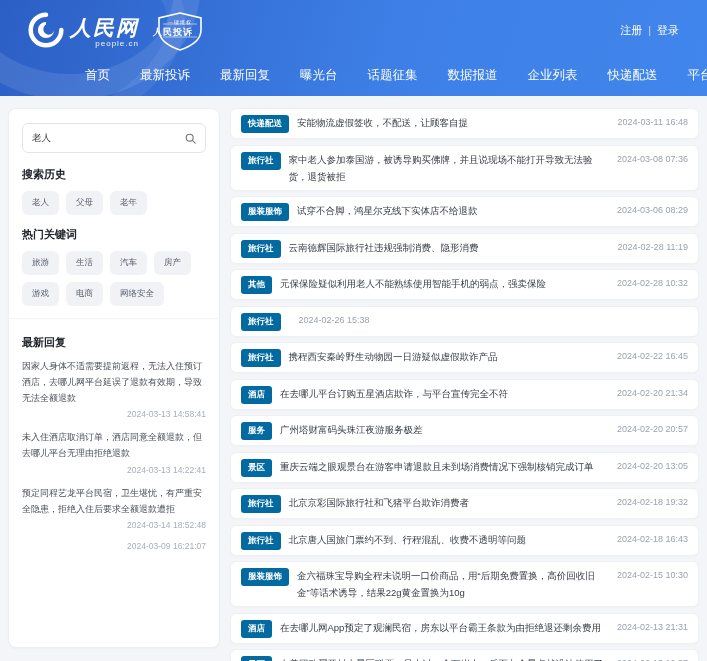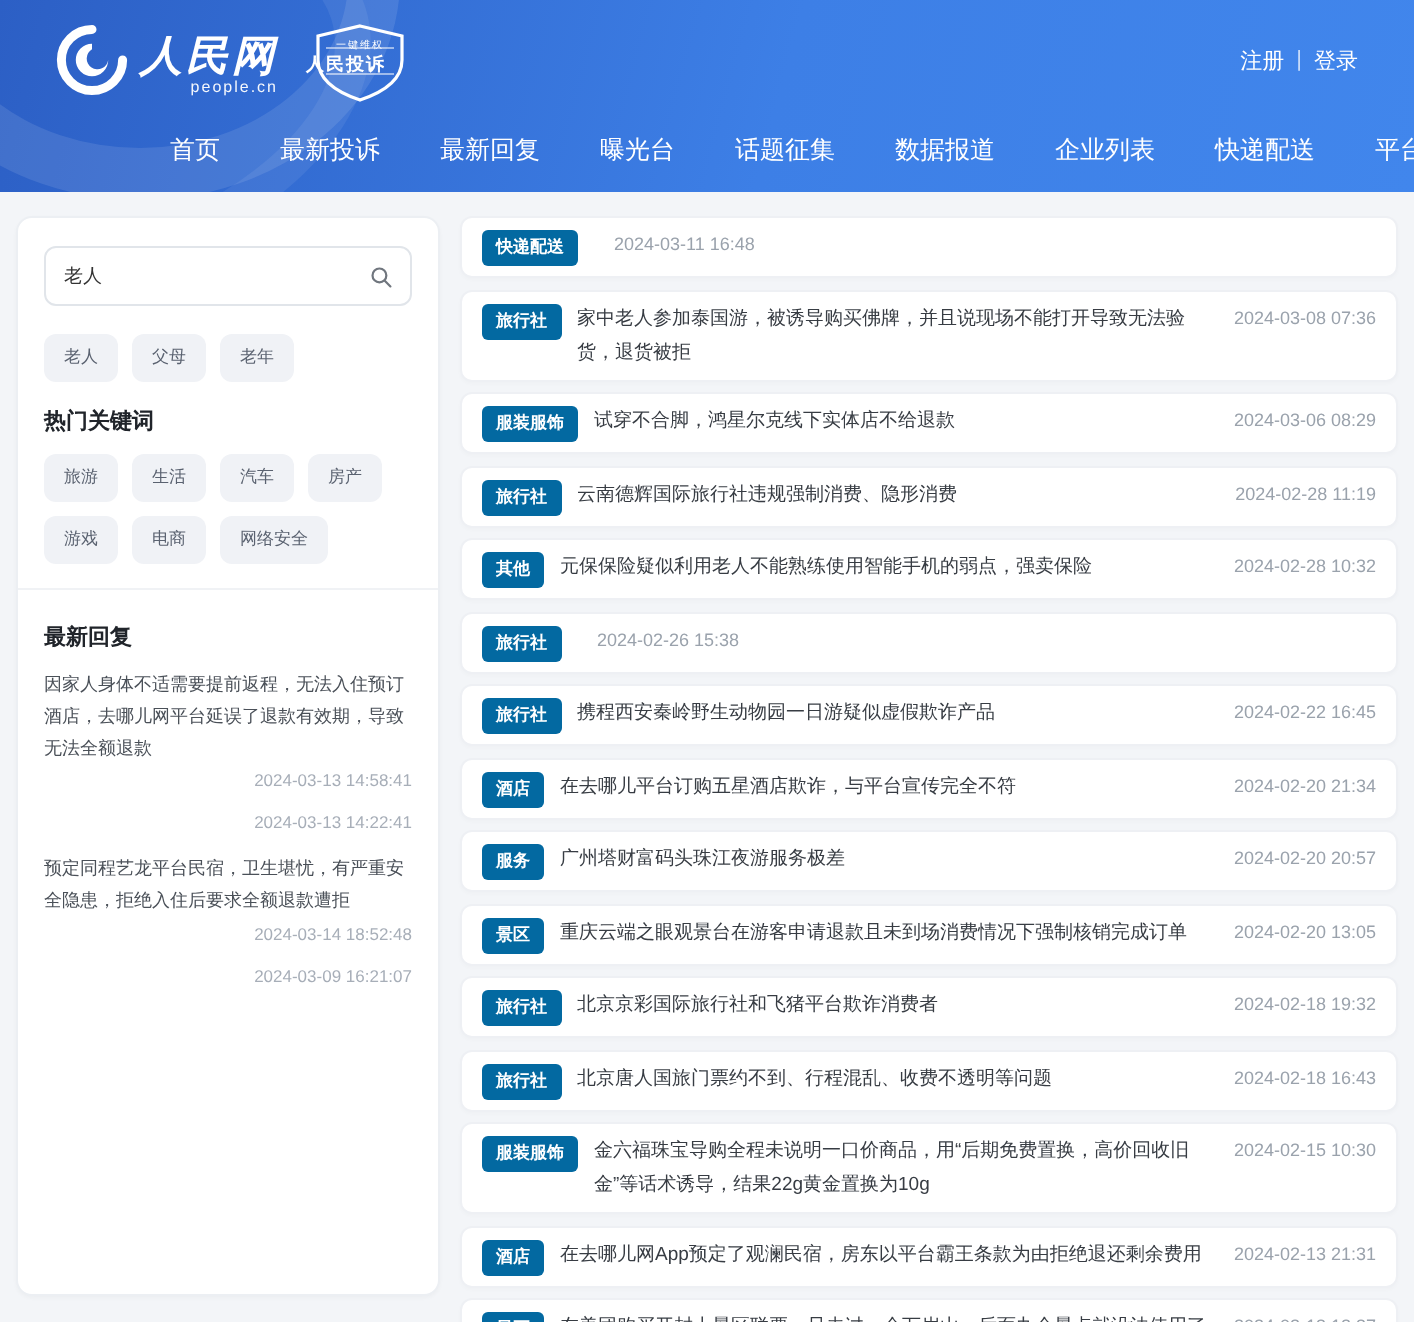--- a/index.html
+++ b/index.html
@@ -160,6 +160,7 @@
   <div class="main">
     <div class="row">
       <span class="badge">快递配送</span>
+      <span class="row-text">安能物流虚假签收，不配送，让顾客自提</span>
       <span class="row-date">2024-03-11 16:48</span>
     </div>
     <div class="row">

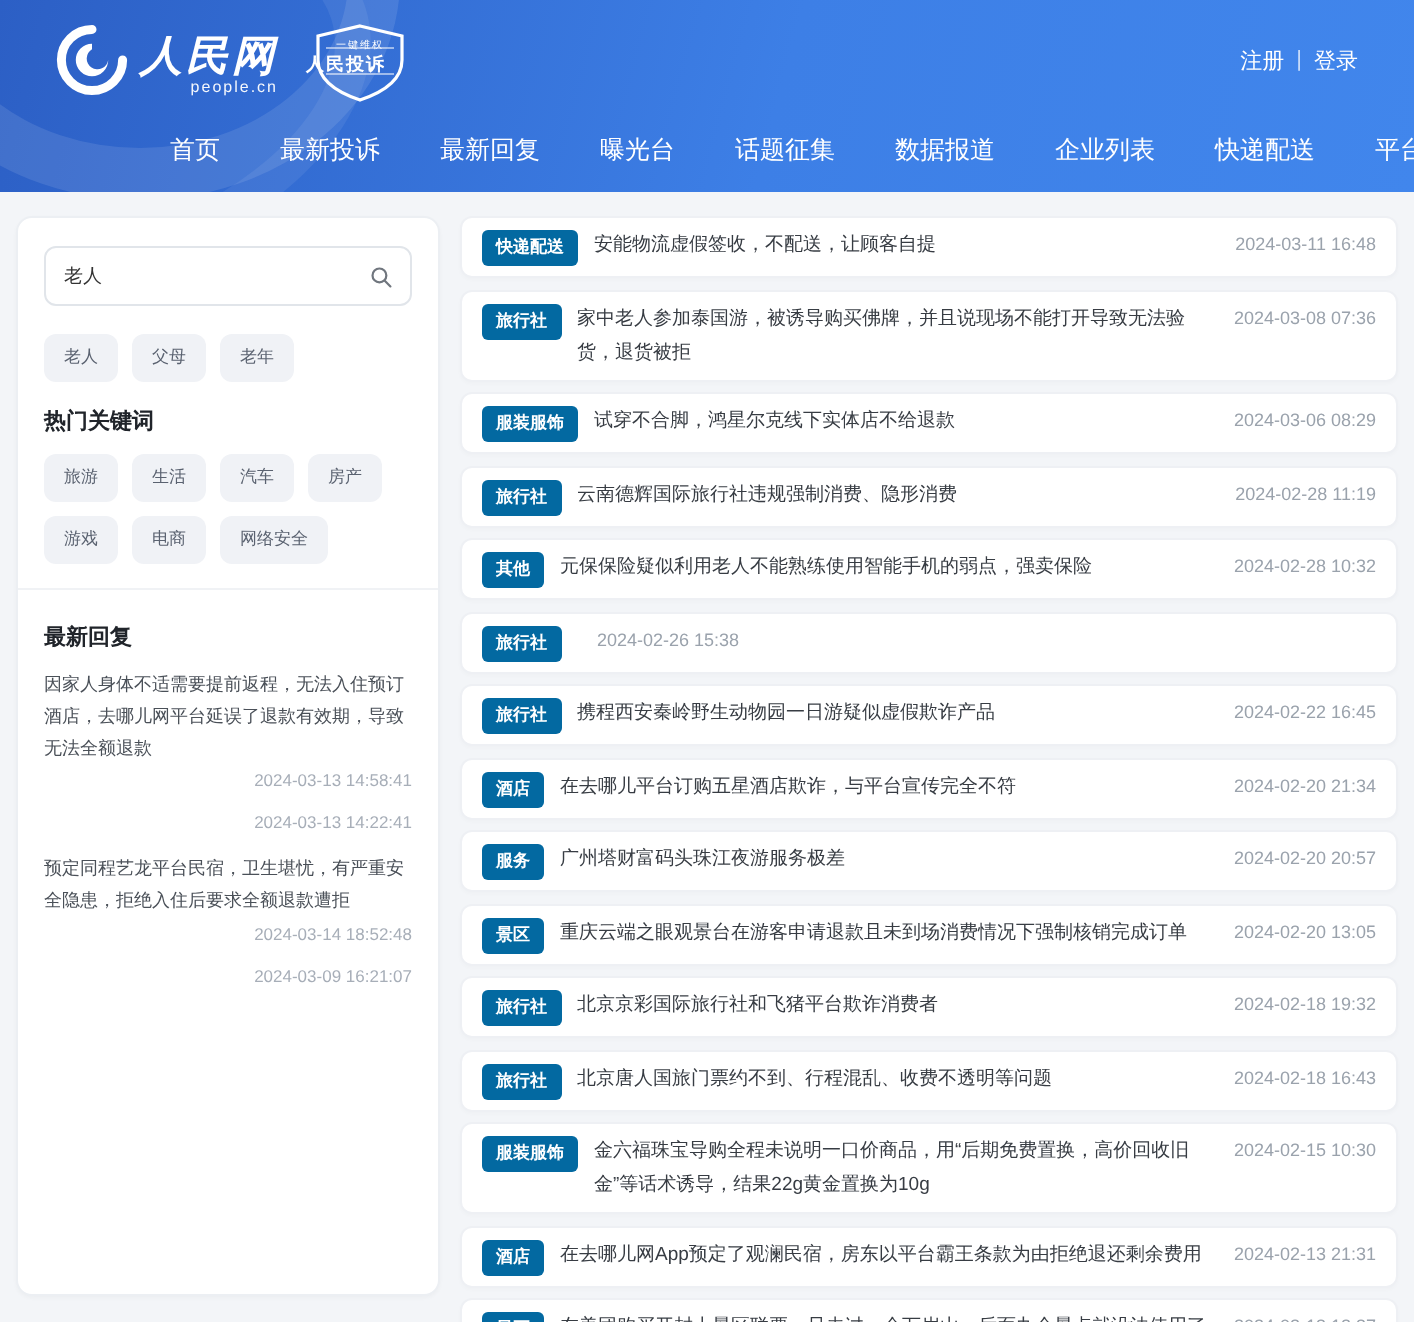--- a/index.html
+++ b/index.html
@@ -121,6 +121,7 @@
       </svg>
     </div>
 
+    <div class="section-title">搜索历史</div>
     <div class="tags">
       <span class="tag">老人</span>
       <span class="tag">父母</span>

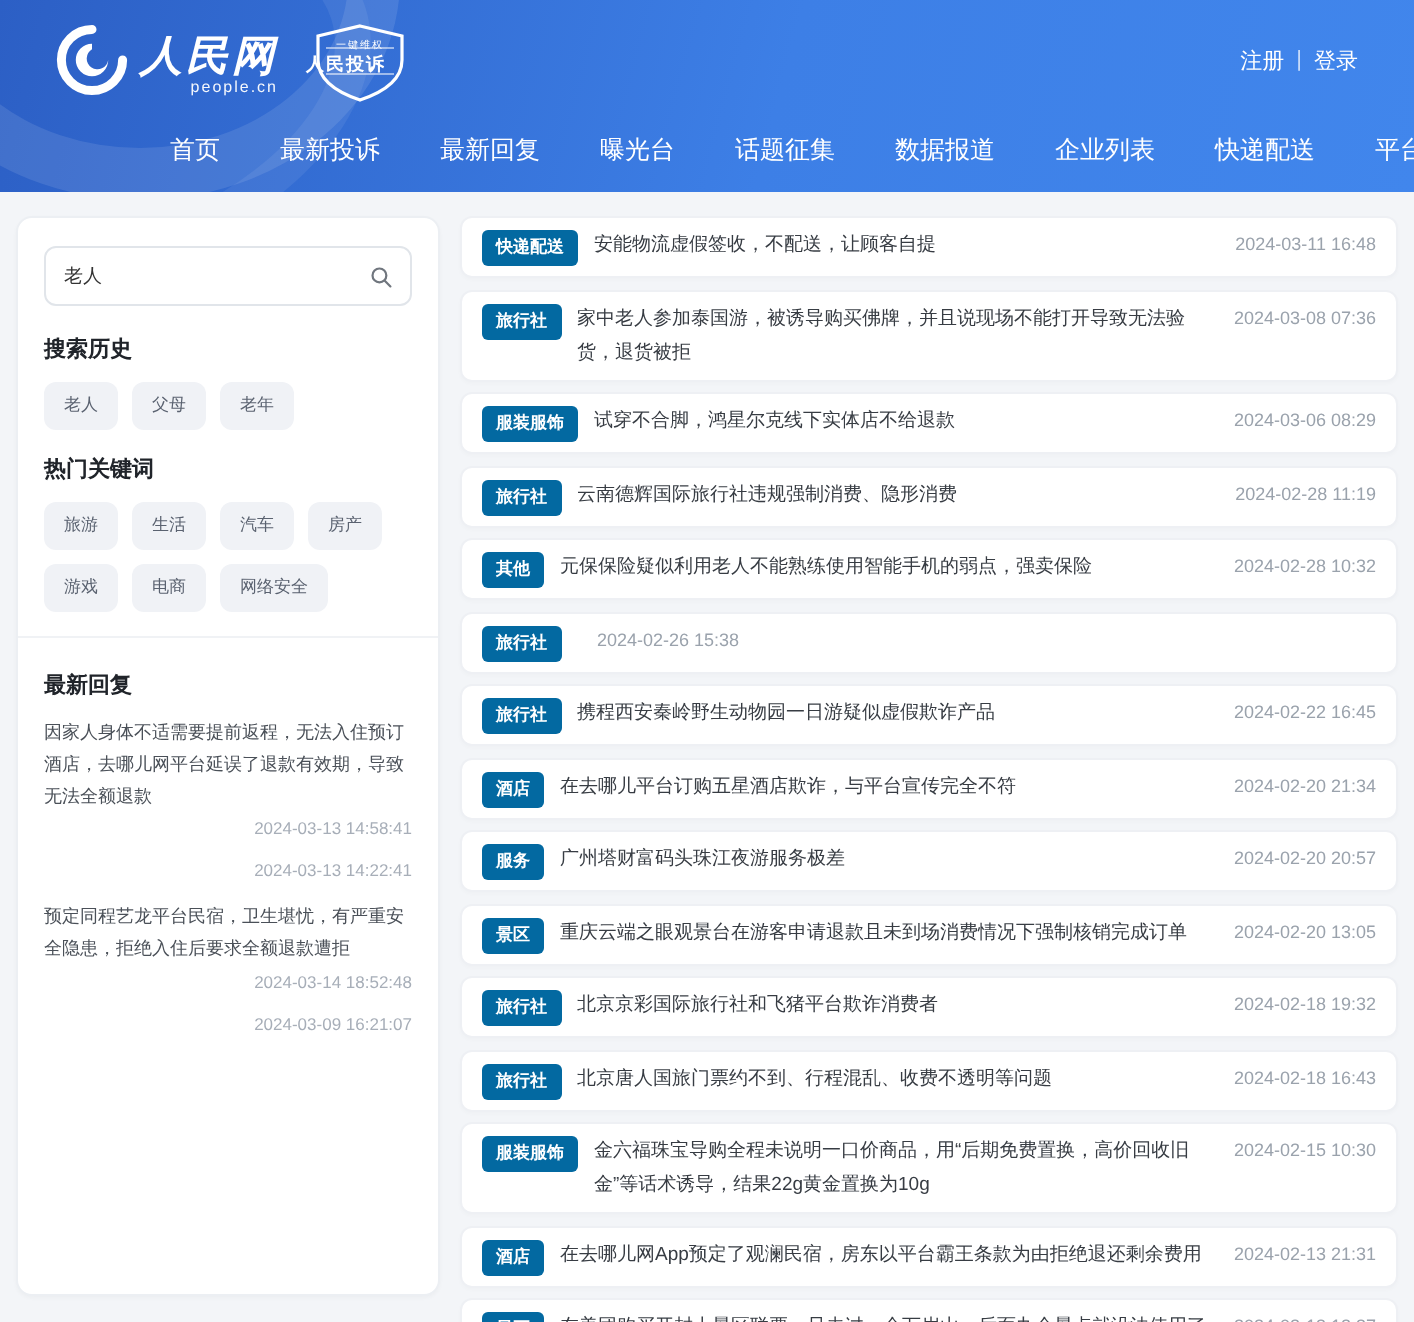--- a/index.html
+++ b/index.html
@@ -146,6 +146,7 @@
         <div class="reply-date">2024-03-13 14:58:41</div>
       </div>
       <div class="reply">
+        <div class="reply-text">未入住酒店取消订单，酒店同意全额退款，但去哪儿平台无理由拒绝退款</div>
         <div class="reply-date">2024-03-13 14:22:41</div>
       </div>
       <div class="reply">

